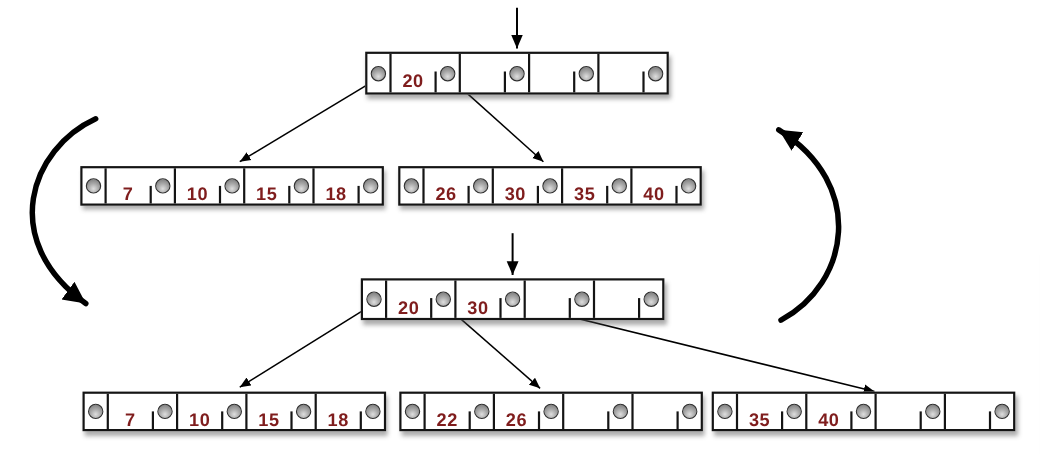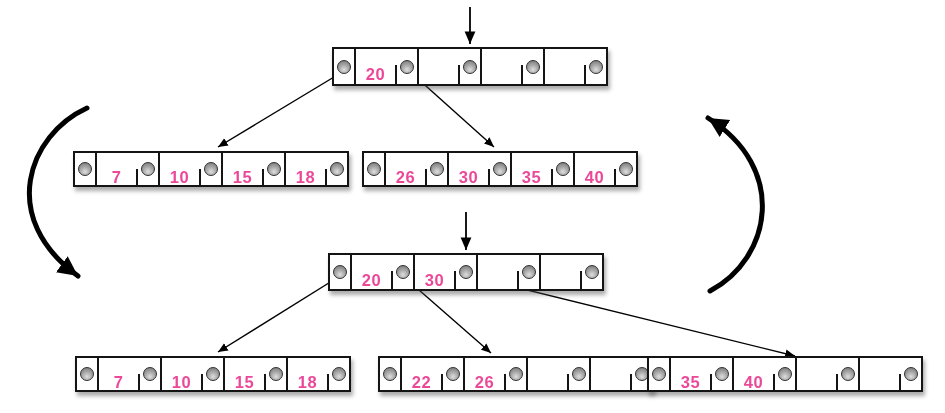--- a/index.html
+++ b/index.html
@@ -40,7 +40,7 @@
     border-right: 2px solid var(--node-border, #141414);
     font-size: 16.5px;
     font-weight: 600;
-    color: #ec4899;
+    color: #7f1d1d;
     letter-spacing: 0.5px;
     margin-top: 16px;
   }

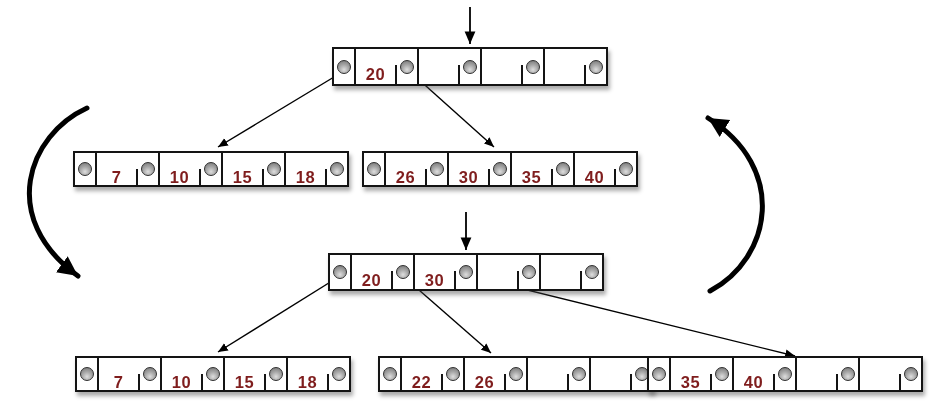--- a/index.html
+++ b/index.html
@@ -195,7 +195,7 @@
         <span class="dot"></span>
       </span>
     </div>
-  <div class="node" style="left:378px; top:356px; height:32px;">
+  <div class="node" style="left:363px; top:356px; height:32px;">
       <span class="ptr">
         <span class="dot"></span>
       </span>

